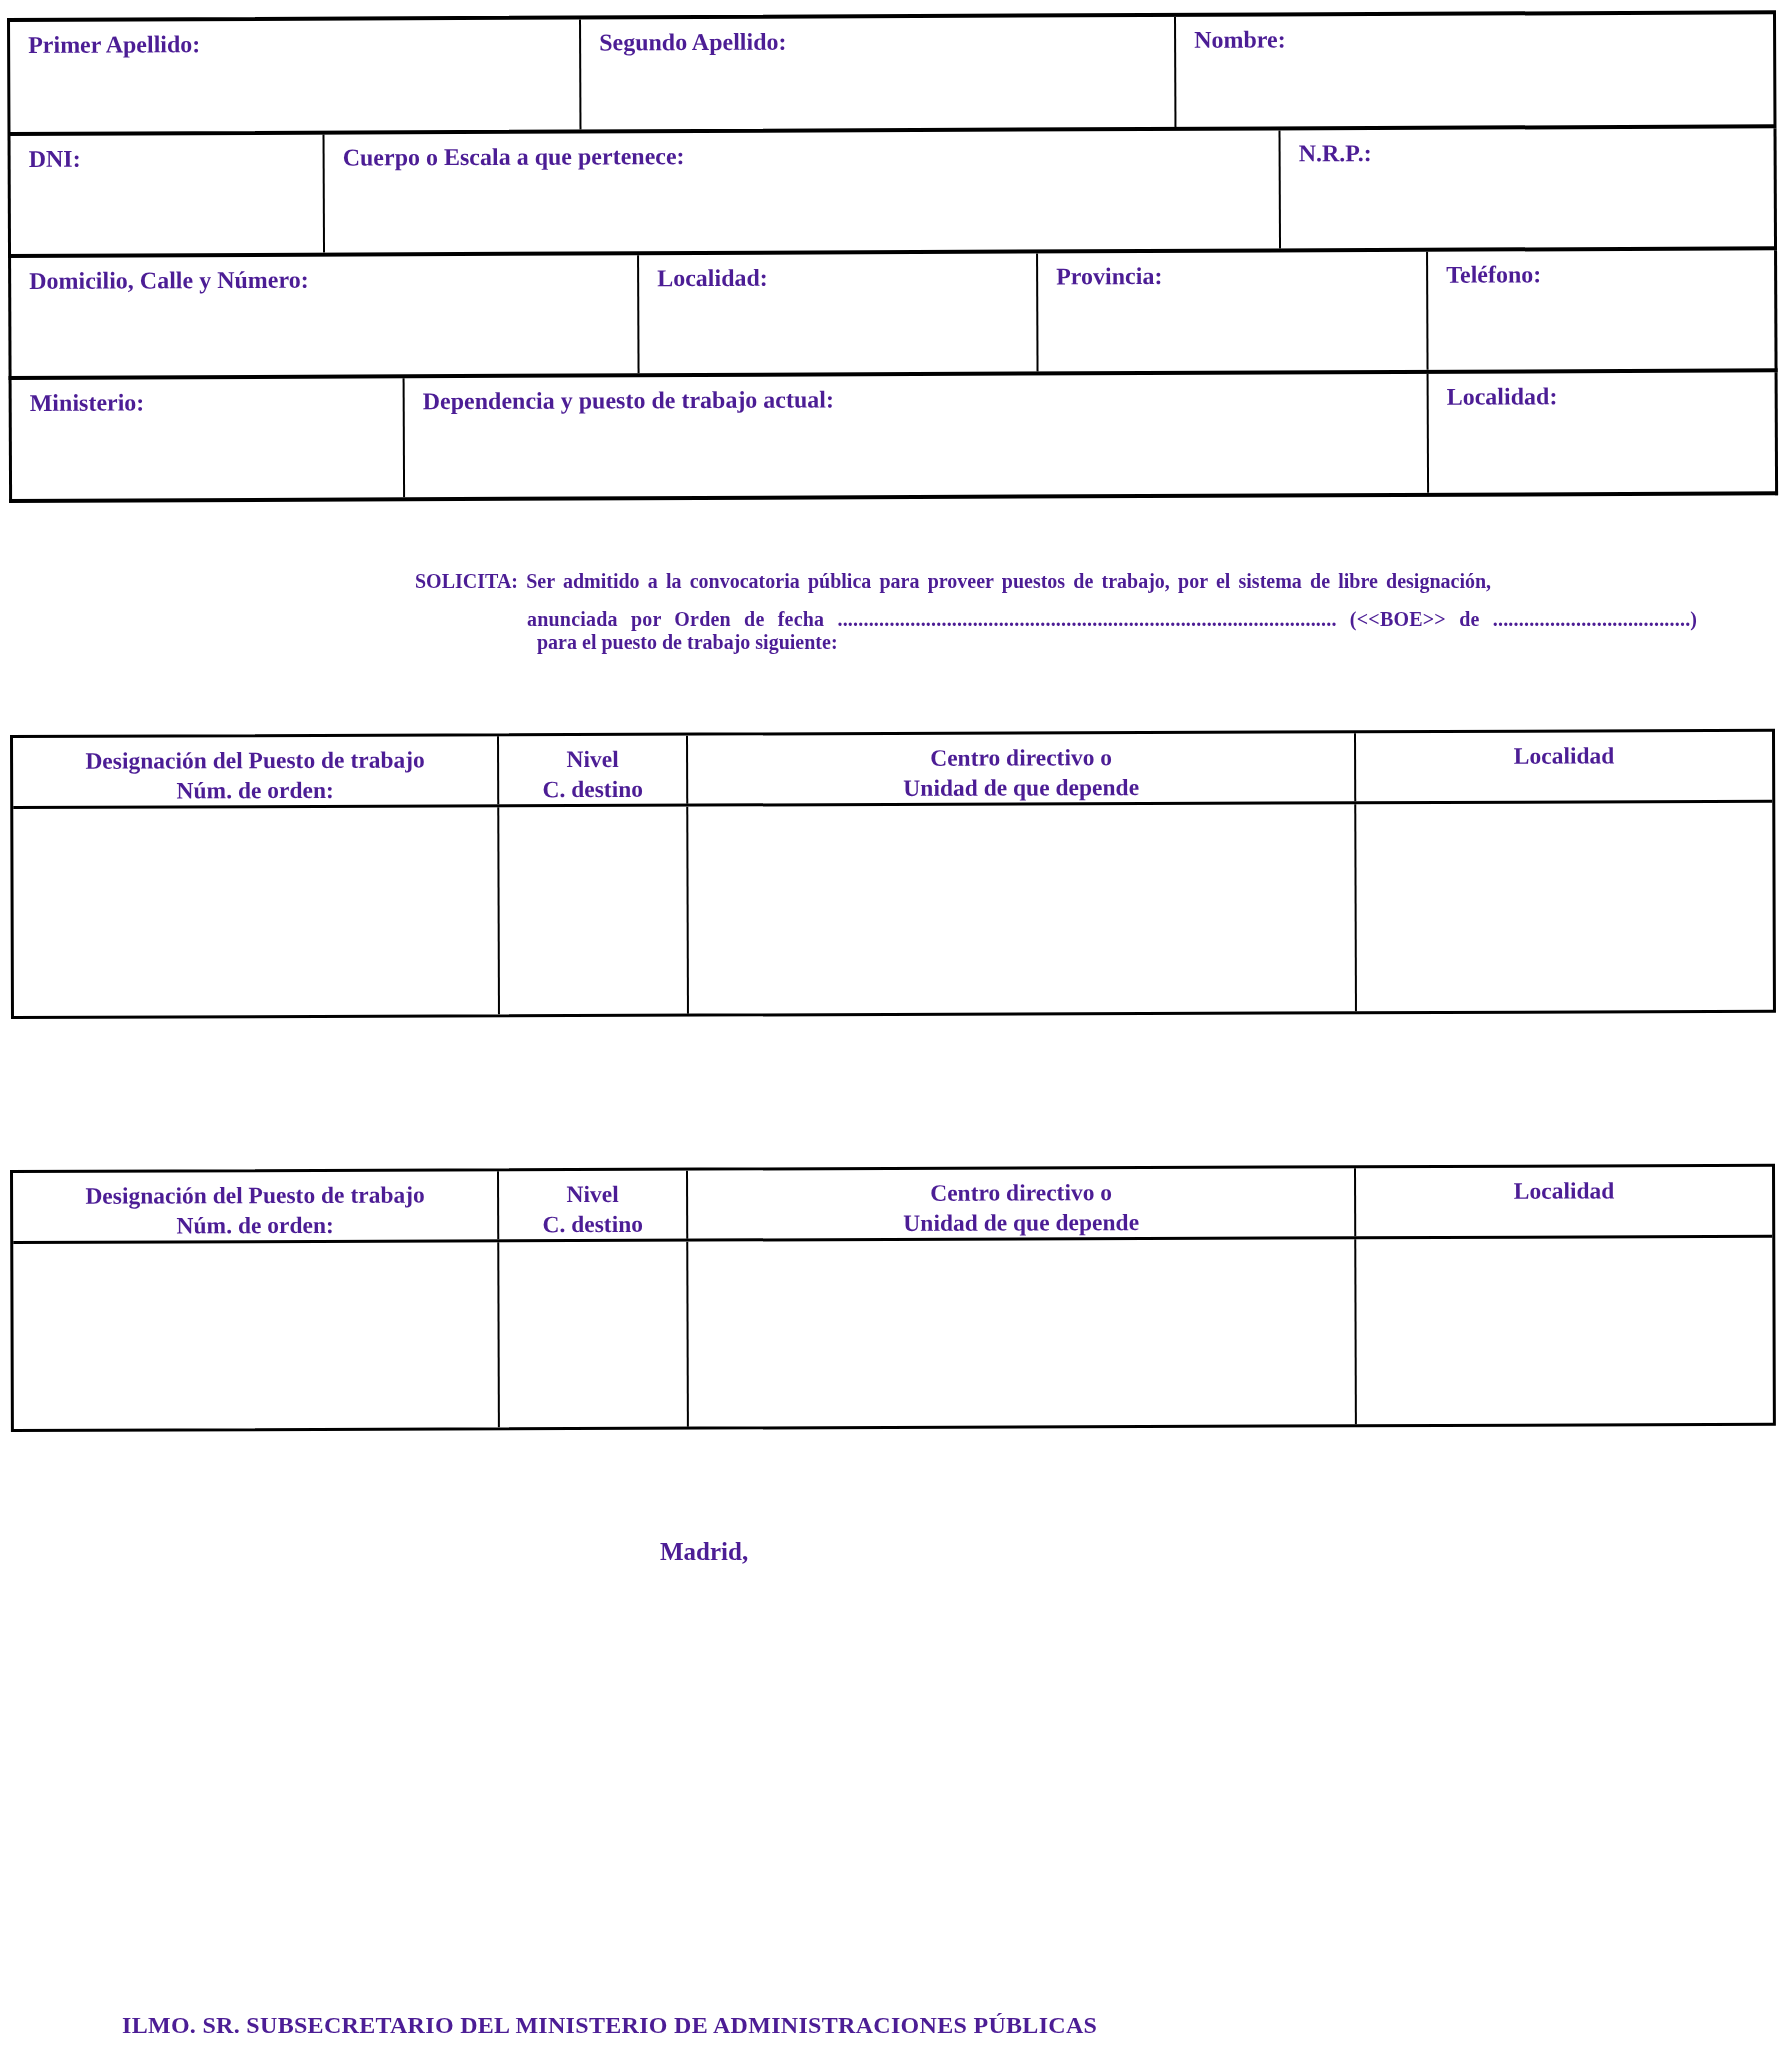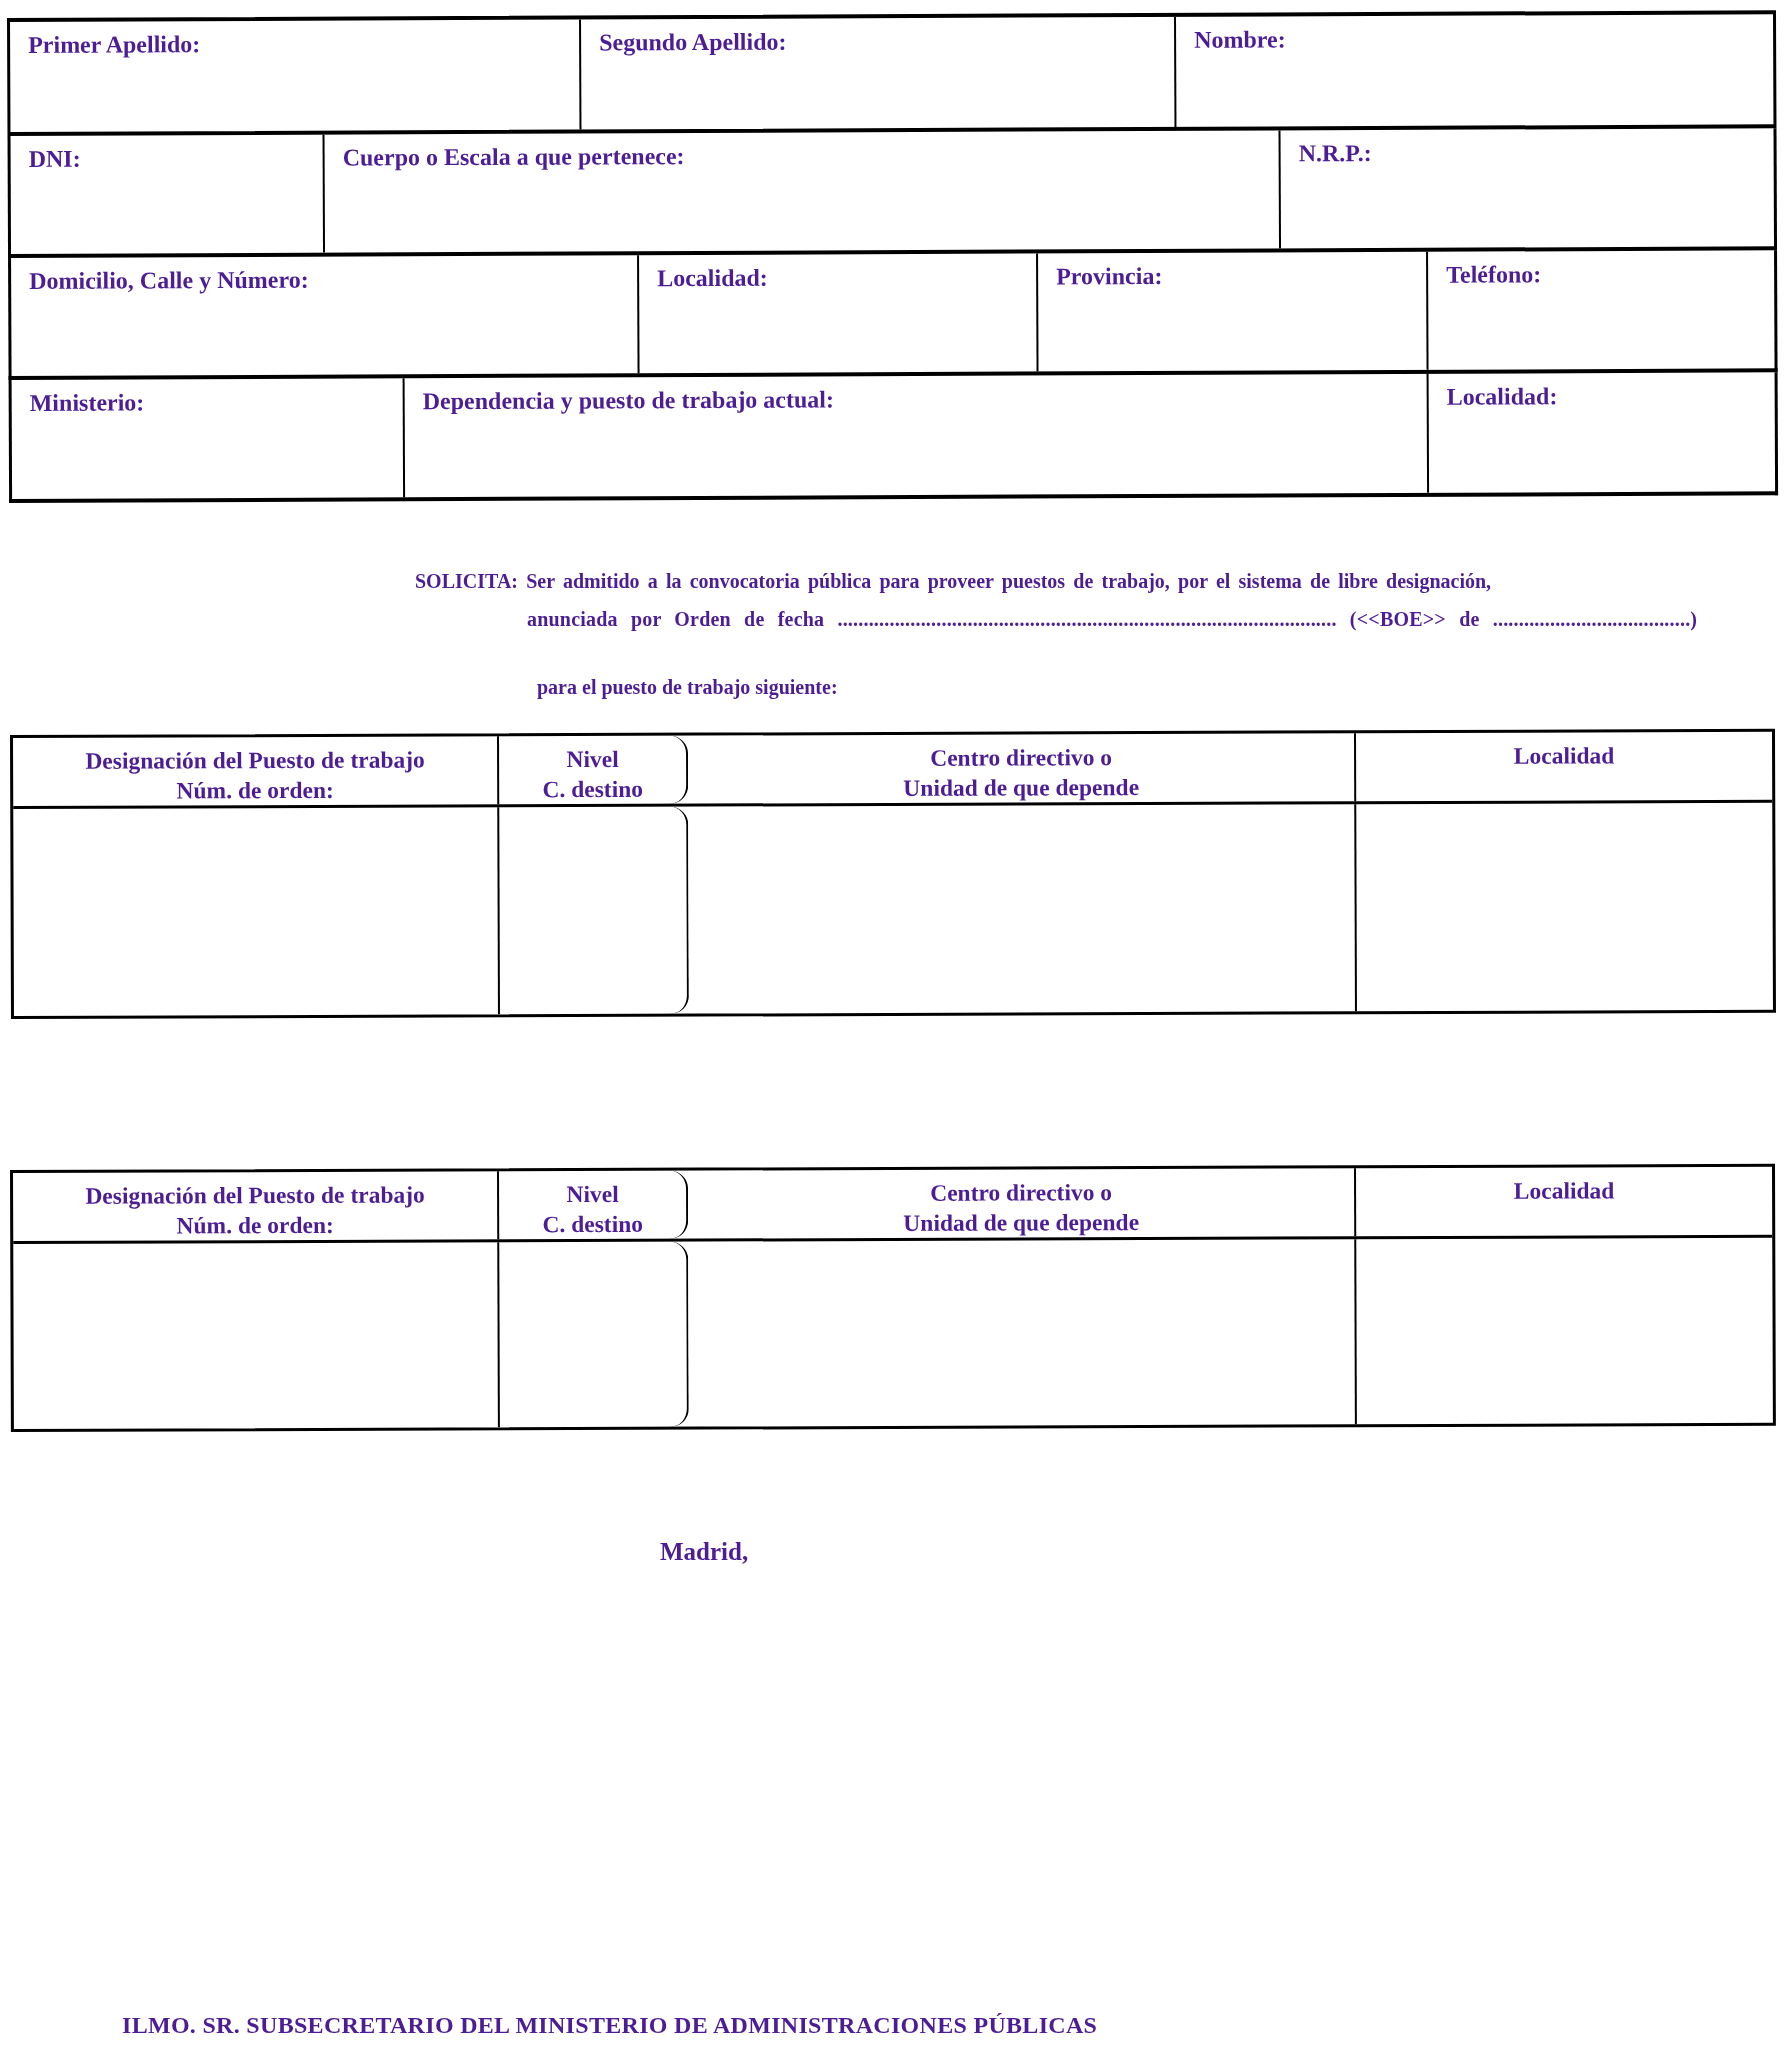--- a/index.html
+++ b/index.html
@@ -46,7 +46,7 @@
   .sline { position: absolute; font-weight: 700; font-size: 20px; white-space: nowrap; }
   .sline1 { left: 415px; top: 570px;  word-spacing: 3.2px; }
   .sline2 { left: 527px; top: 608px;  word-spacing: 8px; letter-spacing: 0.2px; }
-  .sline3 { left: 537px; top: 676px; }
+  .sline3 { left: 537px; top: 631px; }
   
   .ptable {
     position: absolute;

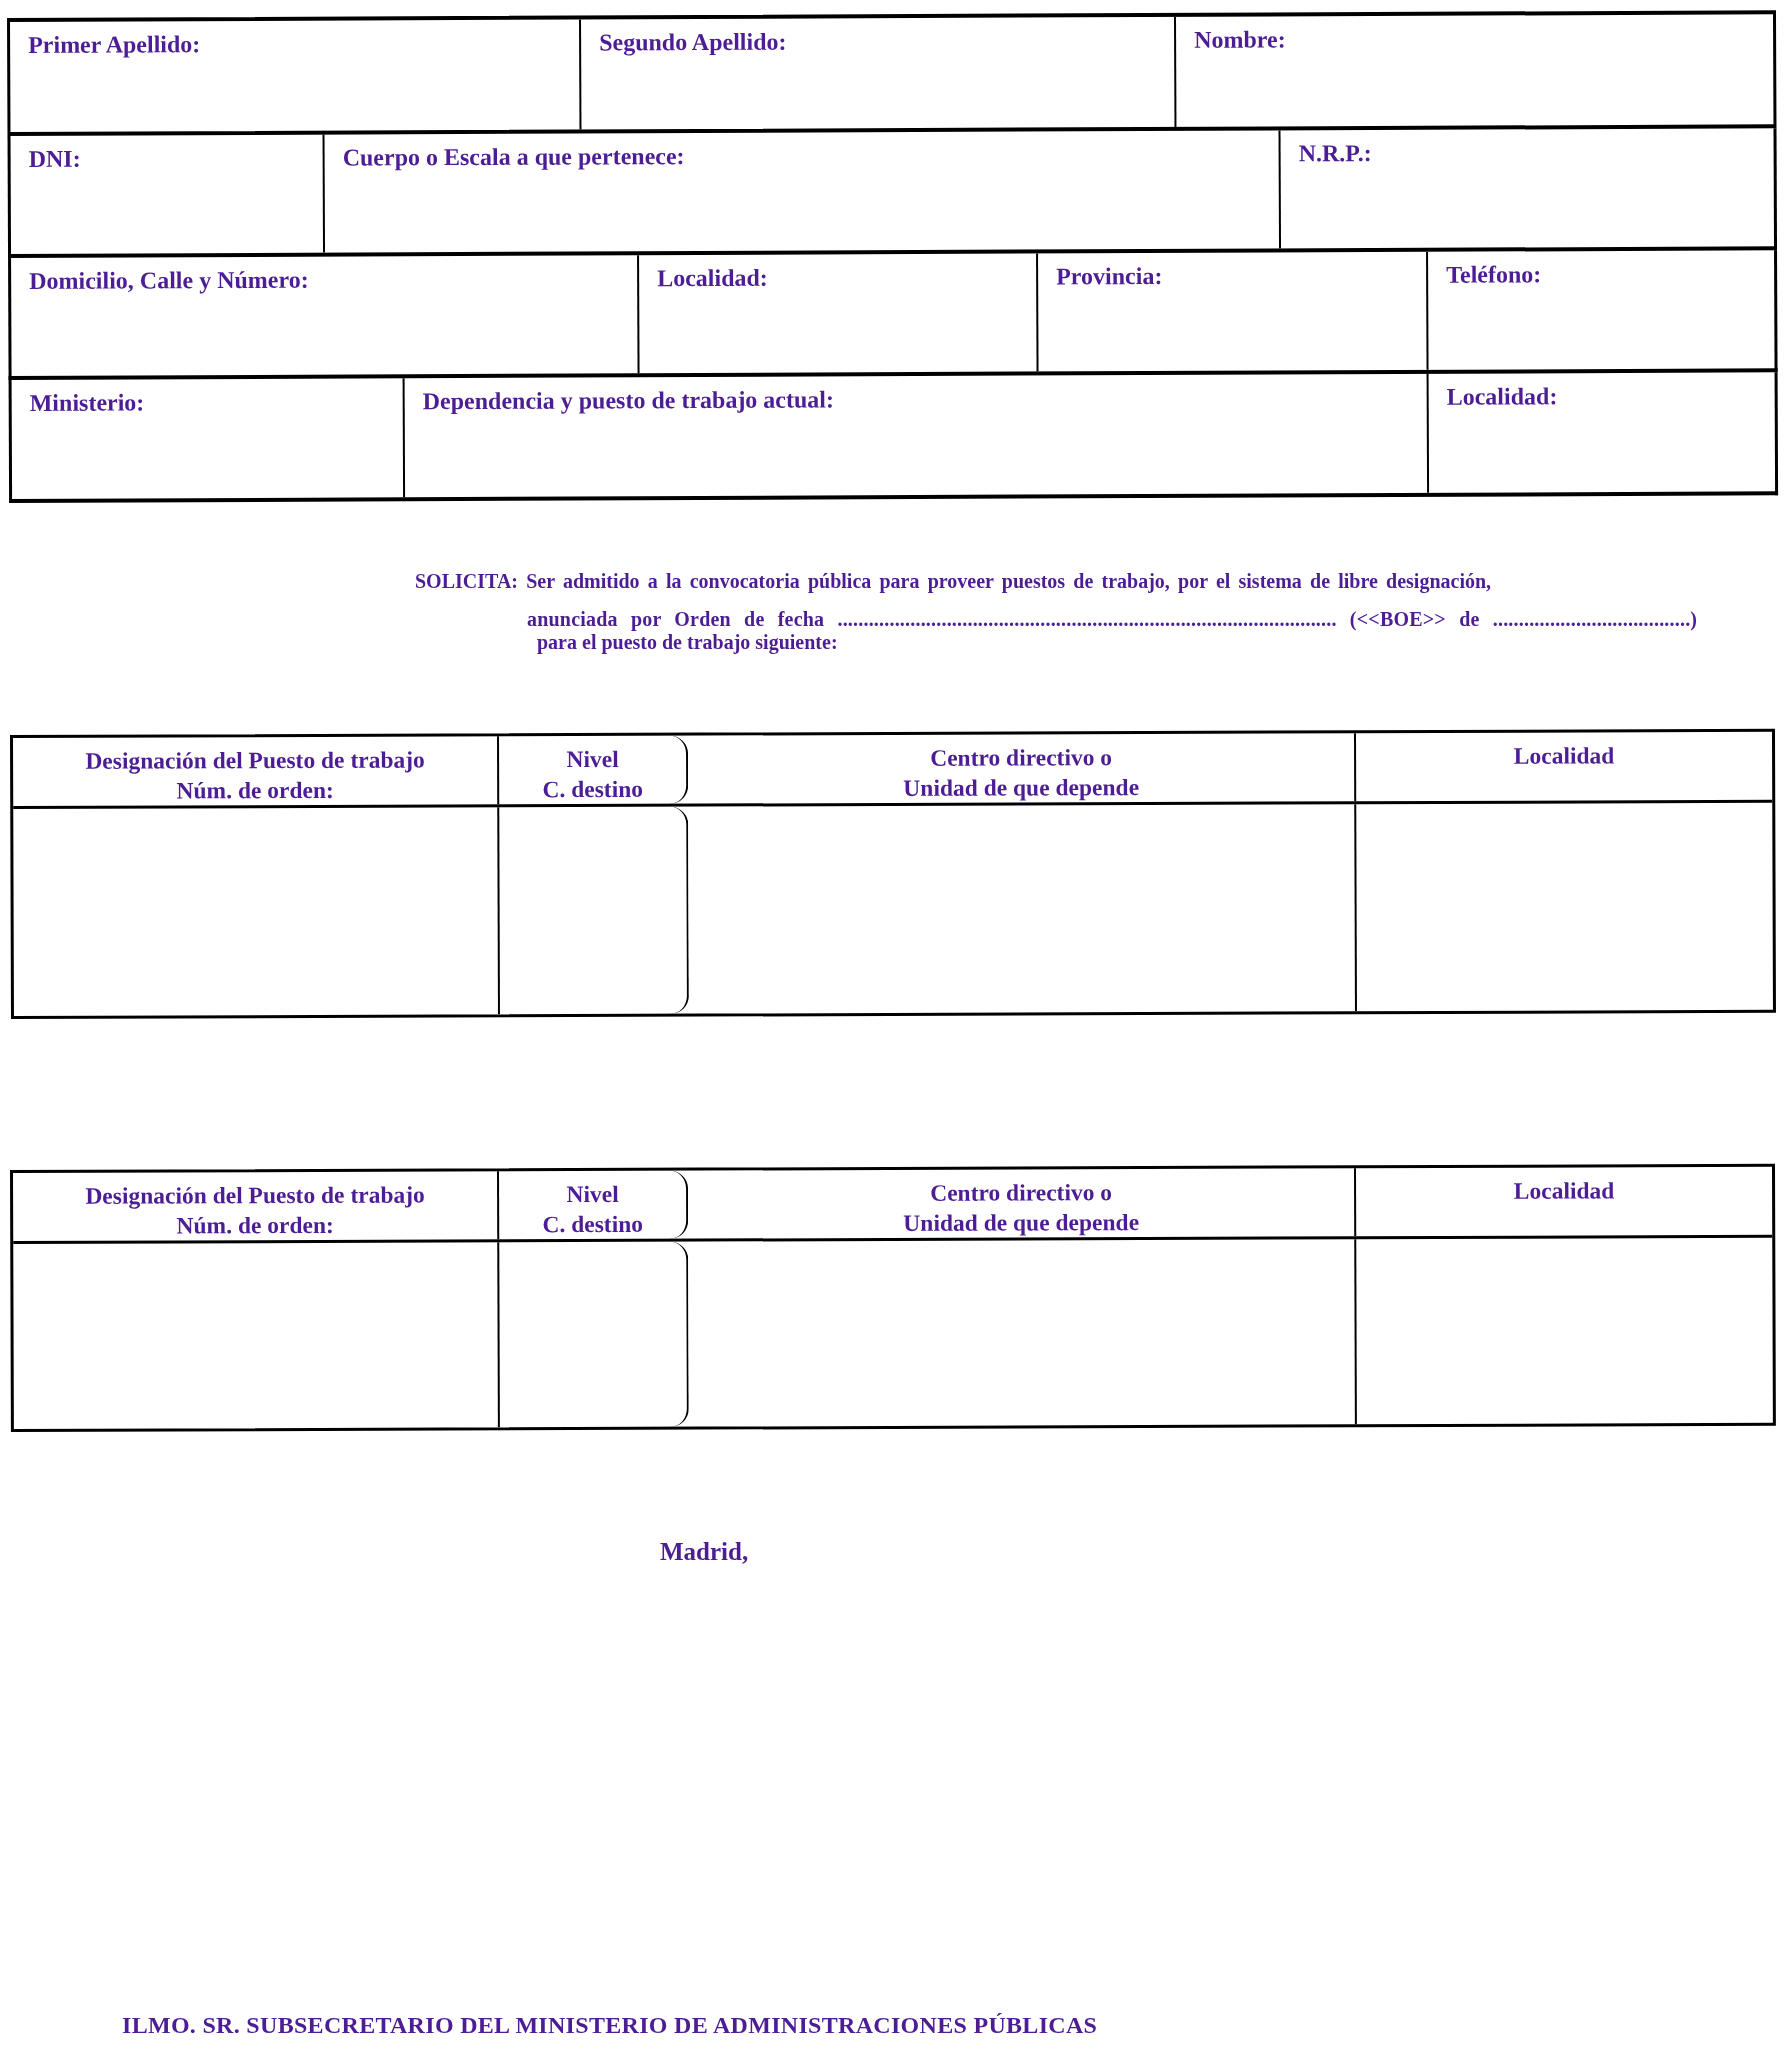--- a/index.html
+++ b/index.html
@@ -74,7 +74,7 @@
     overflow: hidden;
   }
   .tcell.cw1 { width: 486px; }
-  .tcell.cw2 { width: 189px; border-radius: 18px; }
+  .tcell.cw2 { width: 189px; }
   .tcell.cw3 { width: 668px; }
   .tcell.cw4 { border-right: none; flex: 1 1 auto; }
   .tcell .hl { display: block; }

